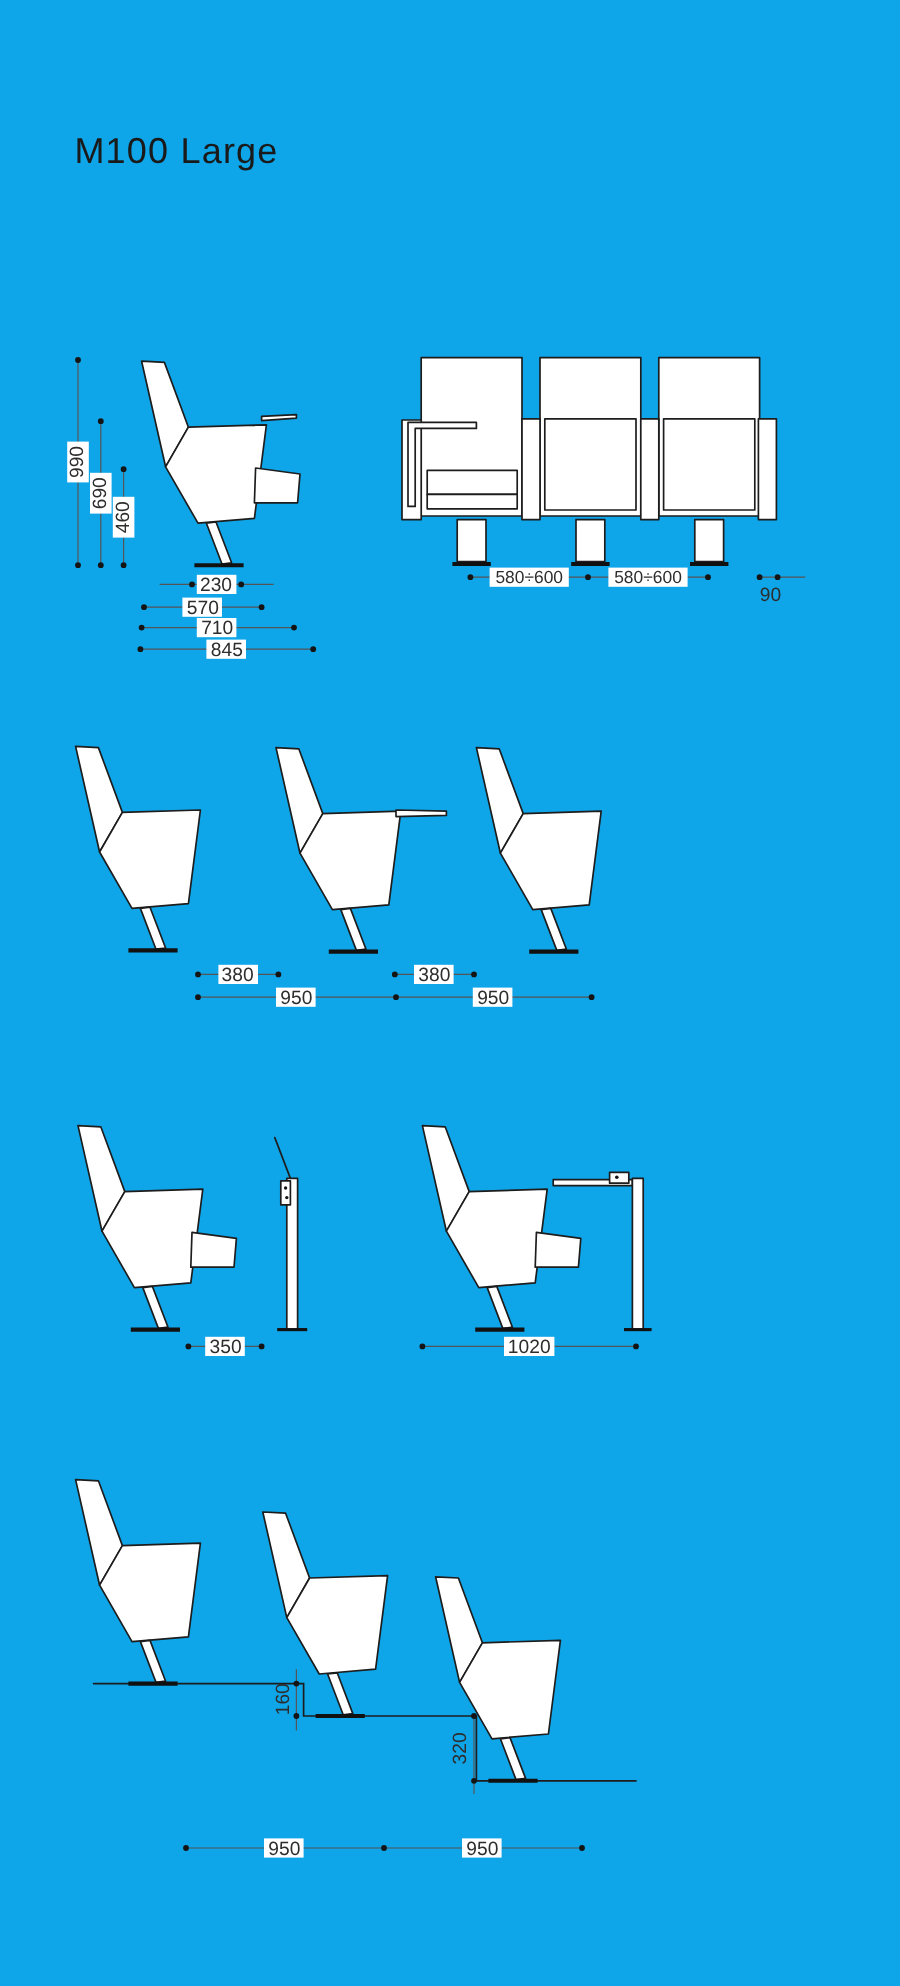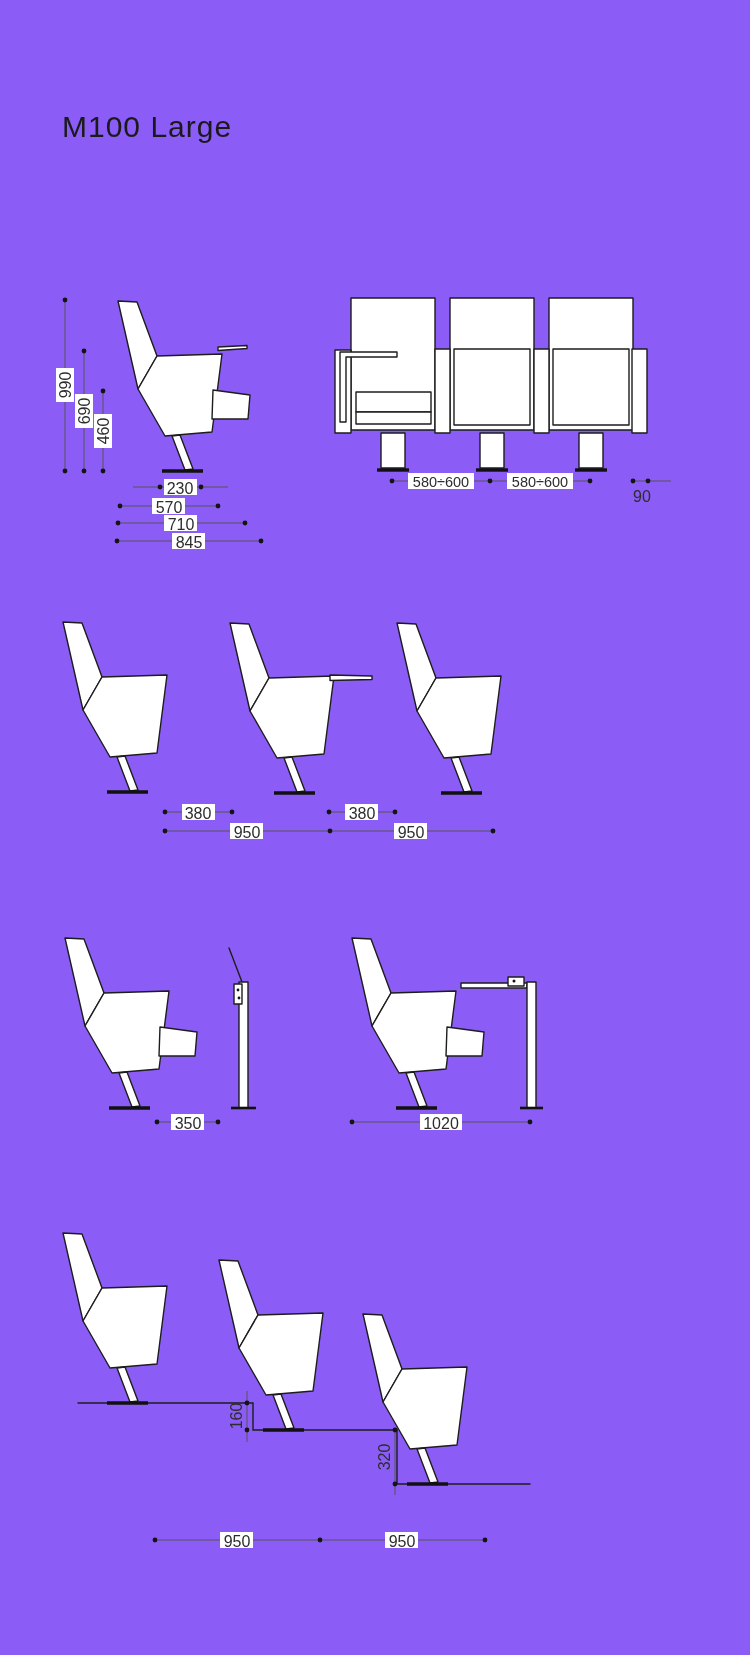--- a/index.html
+++ b/index.html
@@ -3,7 +3,7 @@
 <meta charset="utf-8">
 <style>
   html,body{margin:0;padding:0;background:#fff;}
-  .page{position:relative;width:750px;height:1655px;background:#8b5cf6;overflow:hidden;
+  .page{position:relative;width:750px;height:1655px;background:#0ea5e9;overflow:hidden;
         font-family:"Liberation Sans",sans-serif;}
   .title{position:absolute;left:62px;top:110px;font-size:30px;font-weight:400;
          letter-spacing:1px;color:#1a1a1a;margin:0;}

